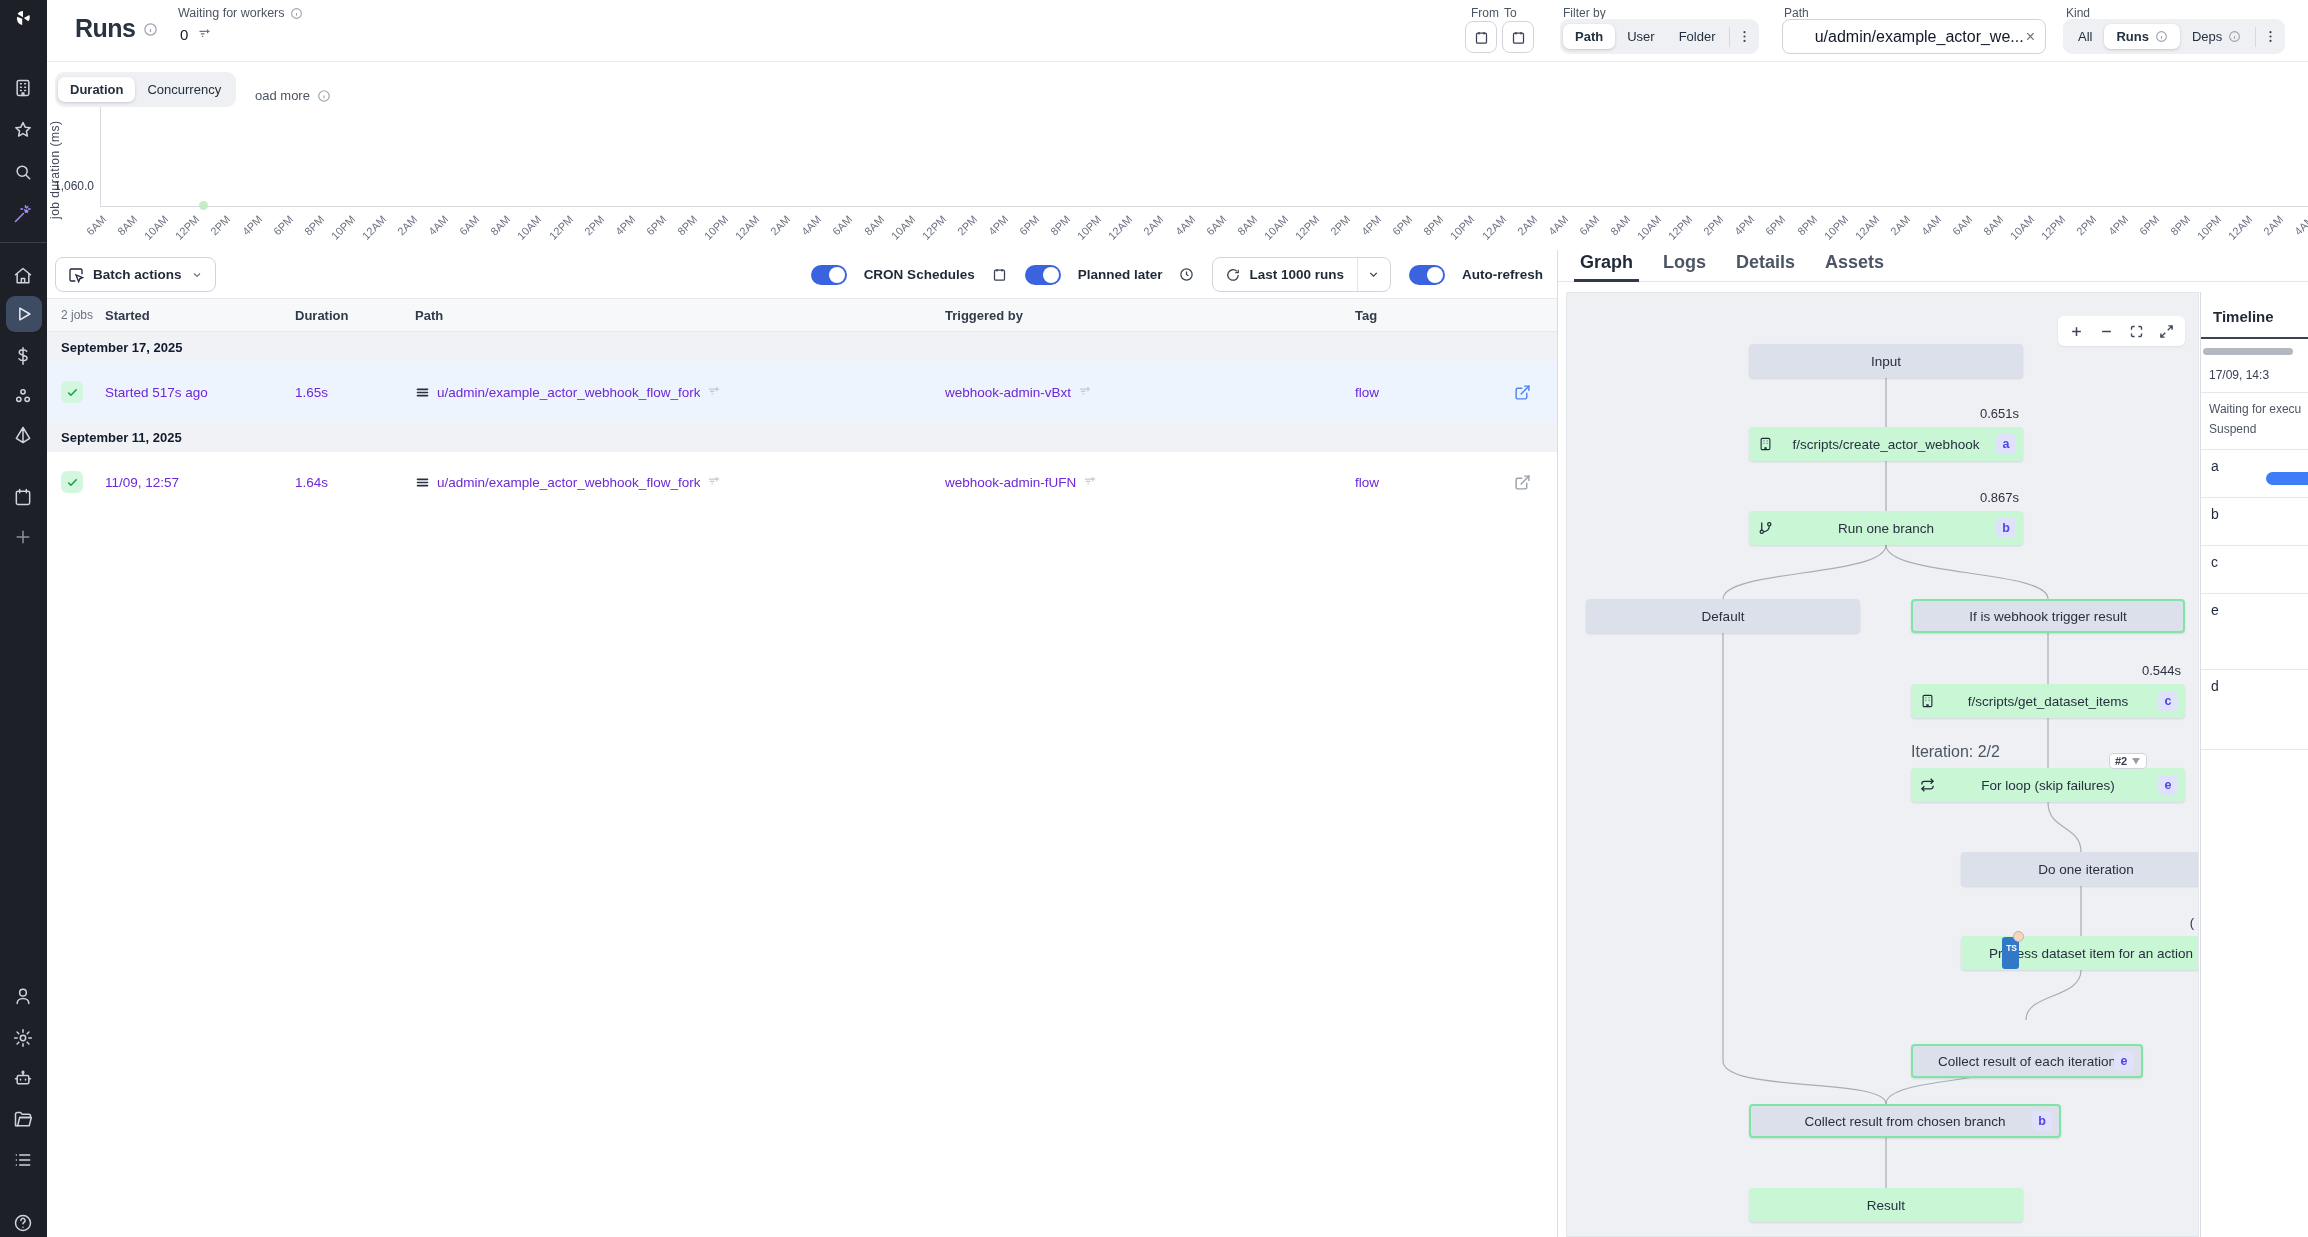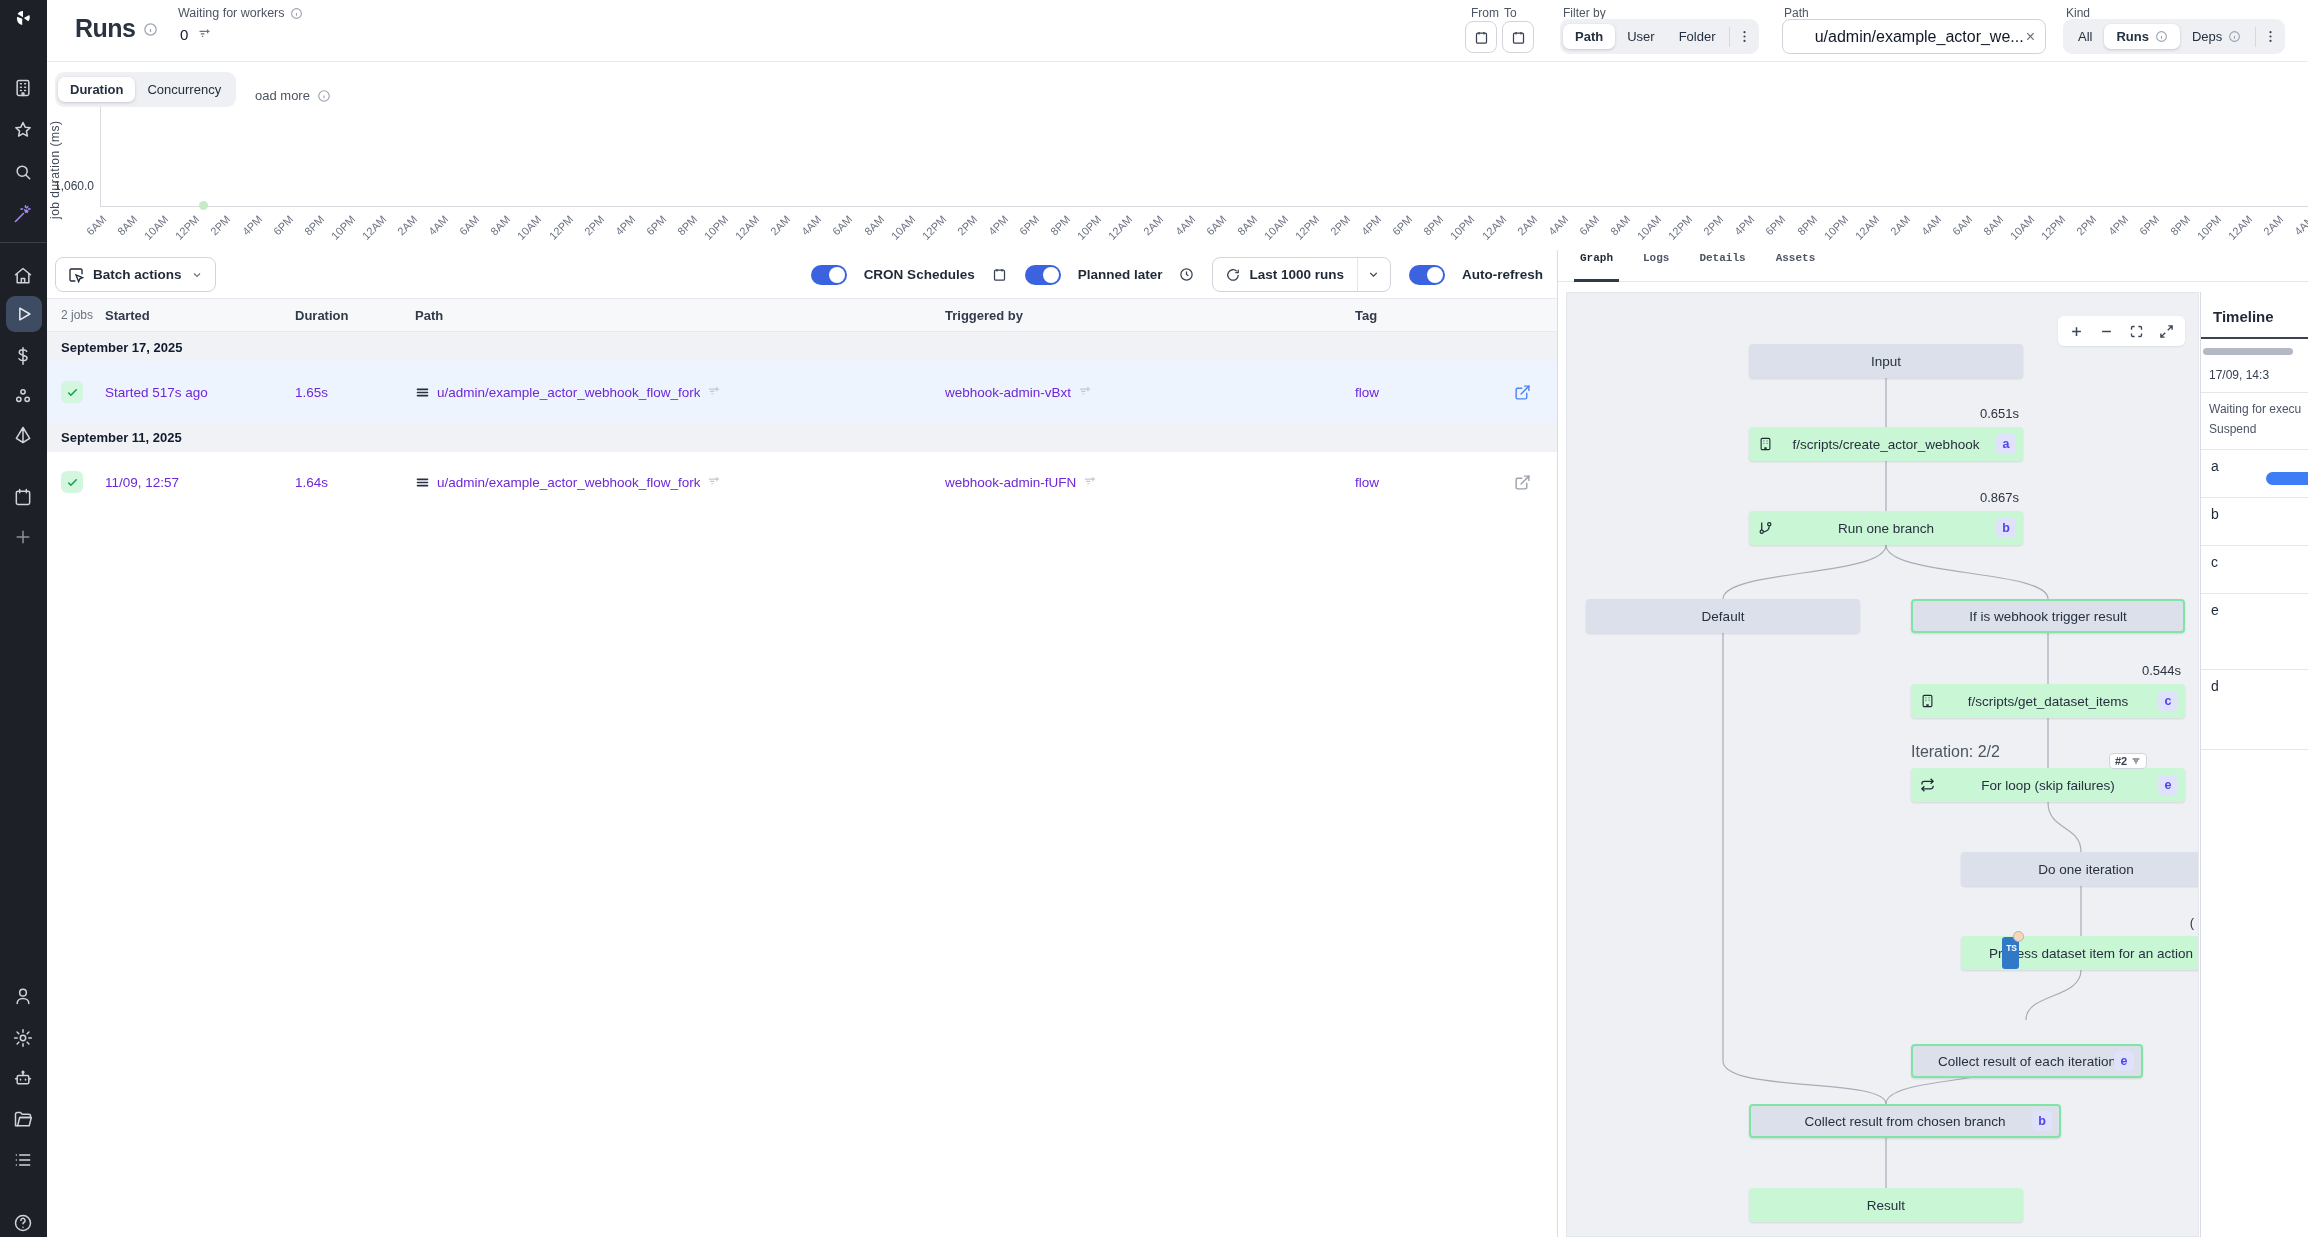--- a/index.html
+++ b/index.html
@@ -70,7 +70,7 @@
   
   #right-panel{position:absolute;left:1557px;top:250px;width:751px;height:987px;background:#fff;border-left:1px solid #d9dde3;}
   .panel-tabs{position:absolute;left:0;top:0;width:100%;height:32px;border-bottom:1px solid #e5e7eb;display:flex;gap:30px;padding-left:22px;}
-  .ptab{font-size:11px;font-weight:700;color:#4b5563;display:flex;align-items:flex-start;padding-top:2px;position:relative;font-family:Liberation Mono, monospace;}
+  .ptab{font-size:18px;font-weight:700;color:#4b5563;display:flex;align-items:flex-start;padding-top:2px;position:relative;}
   .ptab.active{color:#1f2937;}
   .ptab.active:after{content:"";position:absolute;left:-6px;right:-6px;bottom:-1px;height:3px;background:#2f3a4d;}
   #canvas{position:absolute;left:8px;top:42px;width:633px;height:945px;background:var(--canvas-bg);border:1px solid #e3e6ea;overflow:hidden;}

